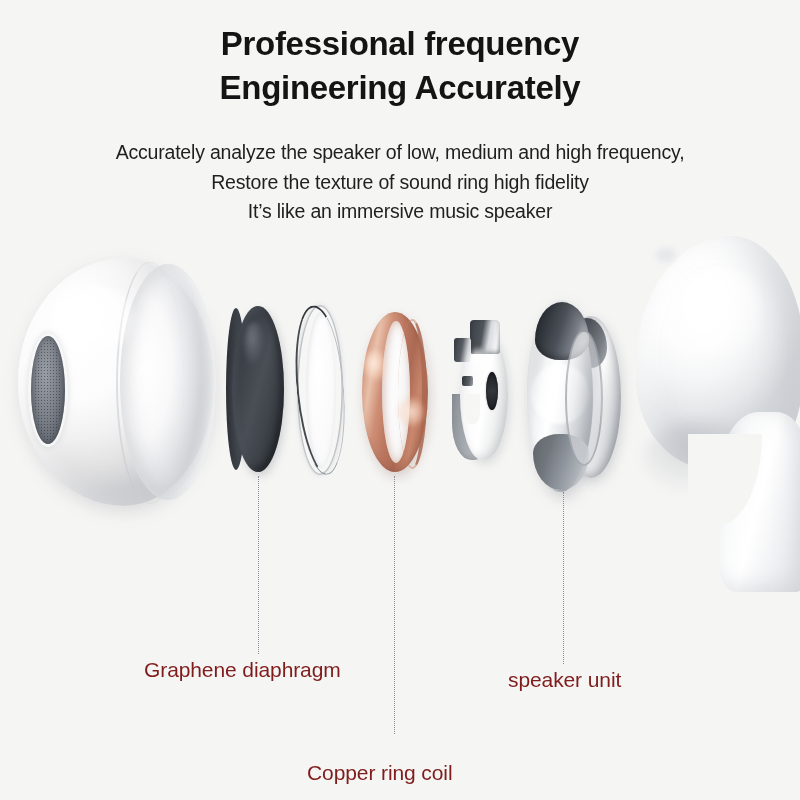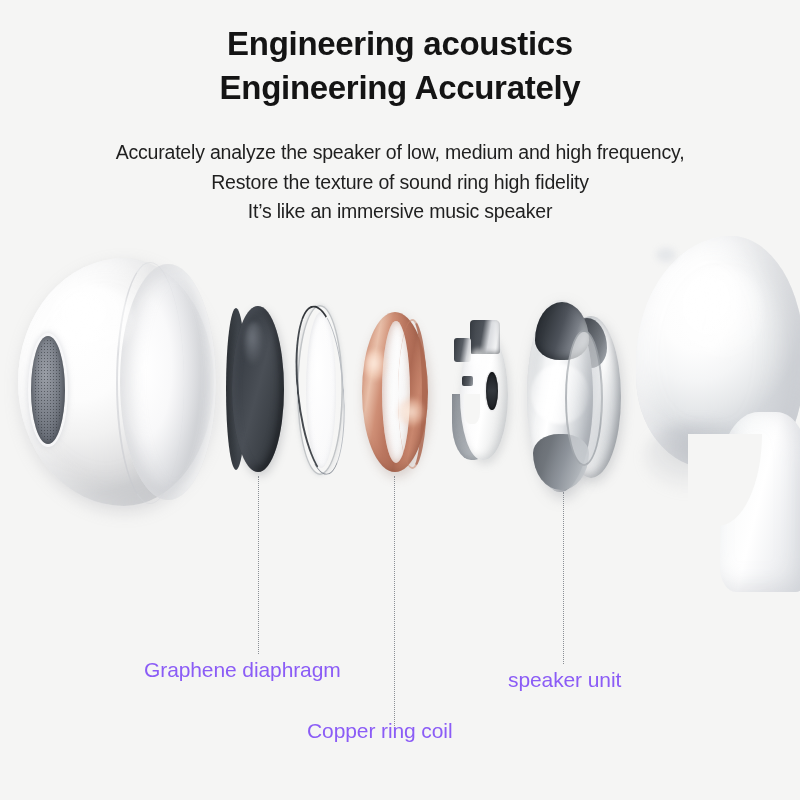--- a/index.html
+++ b/index.html
@@ -589,7 +589,7 @@
 <div id="page">
 
   <div class="heading-block">
-    <div class="title-line">Engineering acoustics</div>
+    <div class="title-line">Professional frequency</div>
     <div class="title-line">Engineering Accurately</div>
   </div>
 

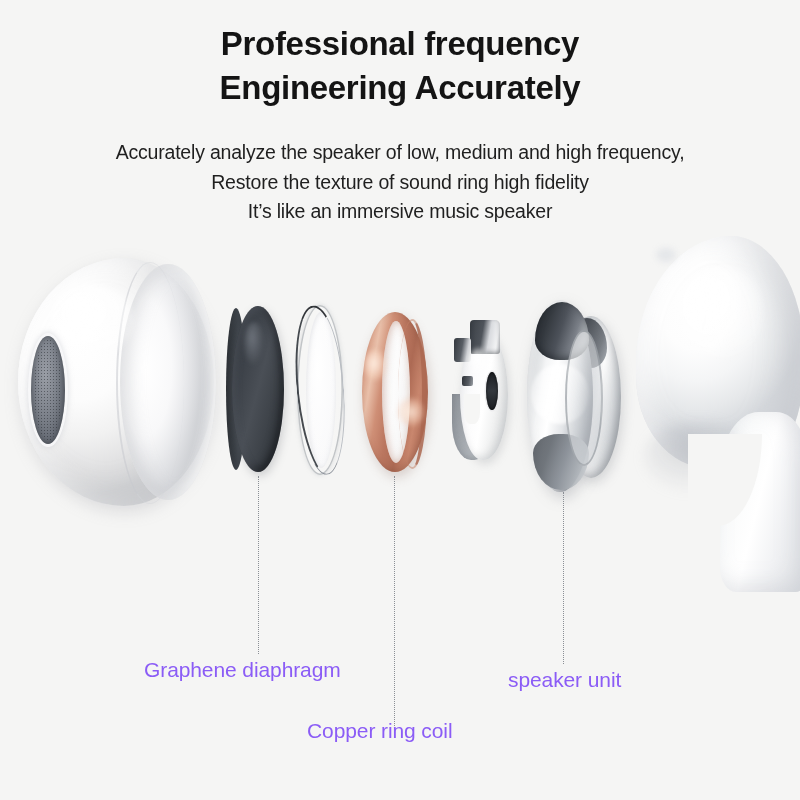--- a/index.html
+++ b/index.html
@@ -575,7 +575,7 @@
     position: absolute;
     font-size: 21px;
     font-weight: normal;
-    color: #8b5cf6;
+    color: #7f1d1d;
     letter-spacing: -0.1px;
     white-space: nowrap;
   }

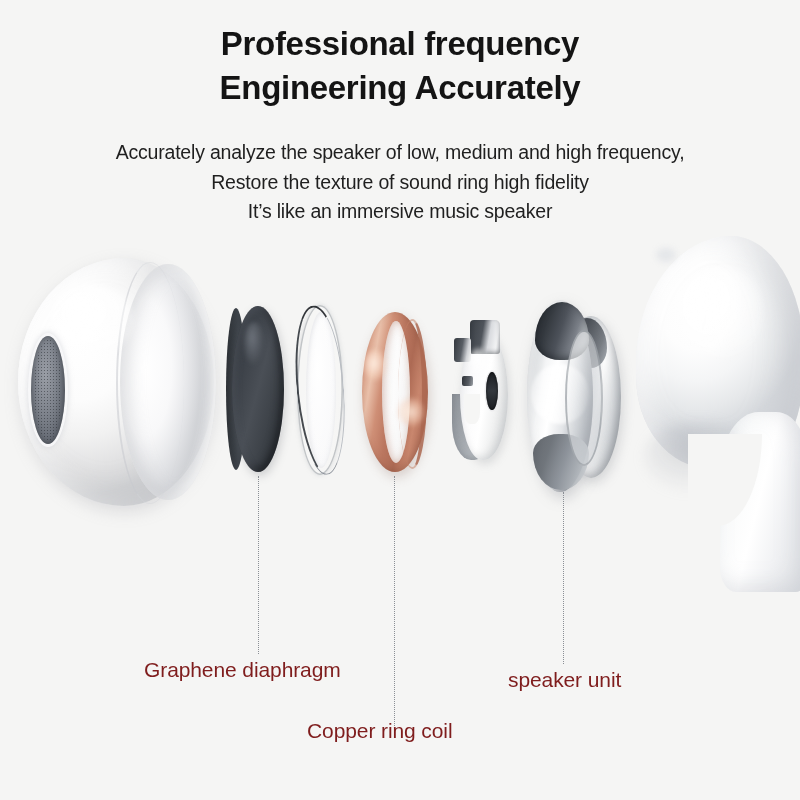--- a/index.html
+++ b/index.html
@@ -580,7 +580,7 @@
     white-space: nowrap;
   }
   .label-graphene { left: 144px; top: 658px; }
-  .label-copper   { left: 307px; top: 719px; }
+  .label-copper   { left: 307px; top: 761px; }
   .label-speaker  { left: 508px; top: 668px; }
 </style>
 </head>

